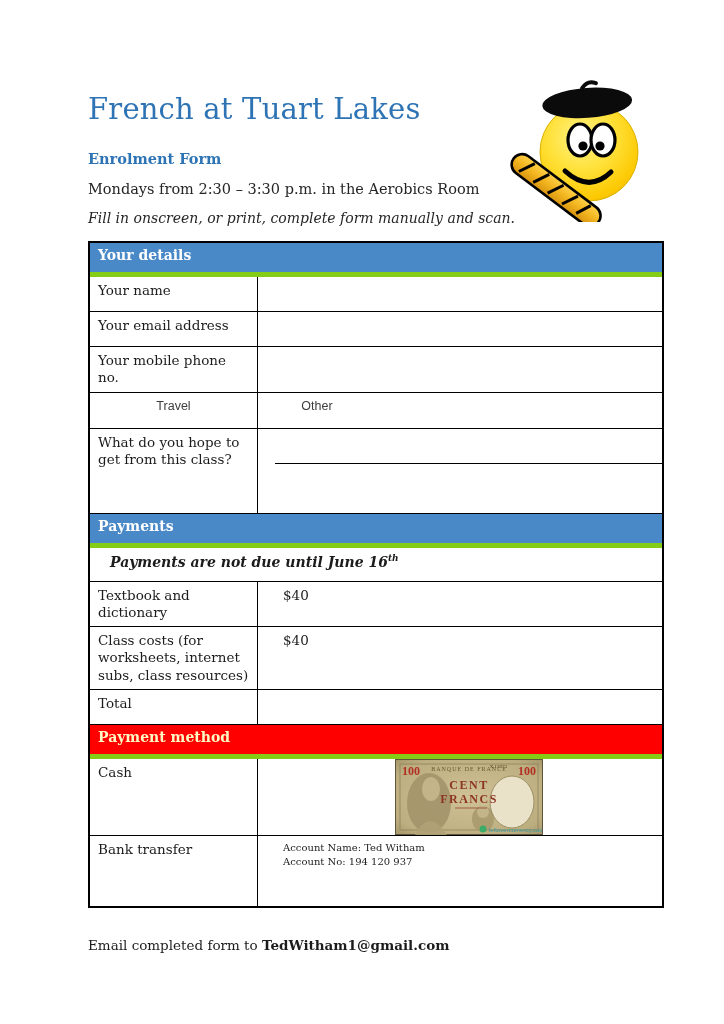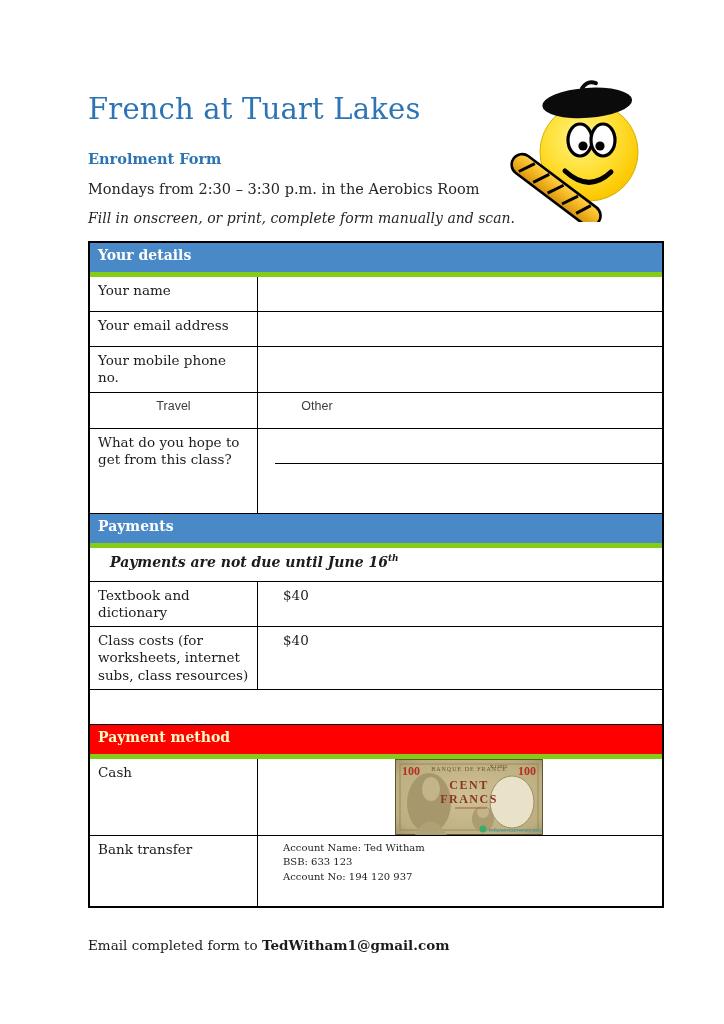--- a/index.html
+++ b/index.html
@@ -205,6 +205,7 @@
       </div>
 
       <div class="t-row">
+        <div class="t-label h35">Total</div>
         <div class="t-cell h35"></div>
       </div>
 

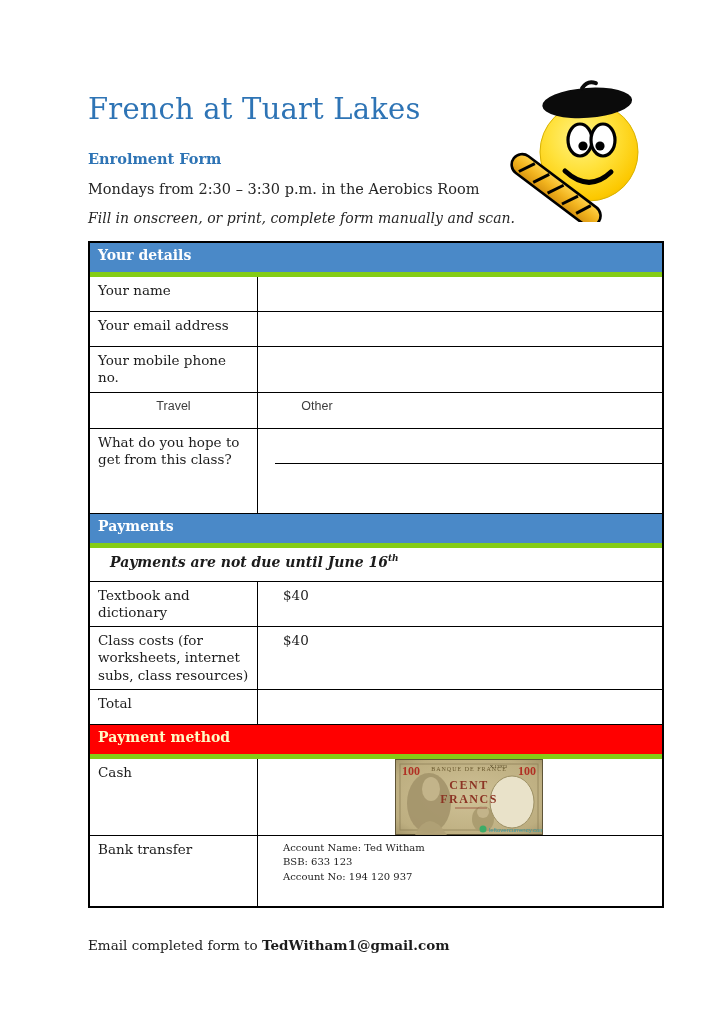--- a/index.html
+++ b/index.html
@@ -254,7 +254,6 @@
         <div class="t-label h70">Bank transfer</div>
         <div class="t-cell h70">
           <div class="bank-line">Account Name: Ted Witham</div>
-          <div class="bank-line">BSB: 633 123</div>
           <div class="bank-line">Account No: 194 120 937</div>
         </div>
       </div>

